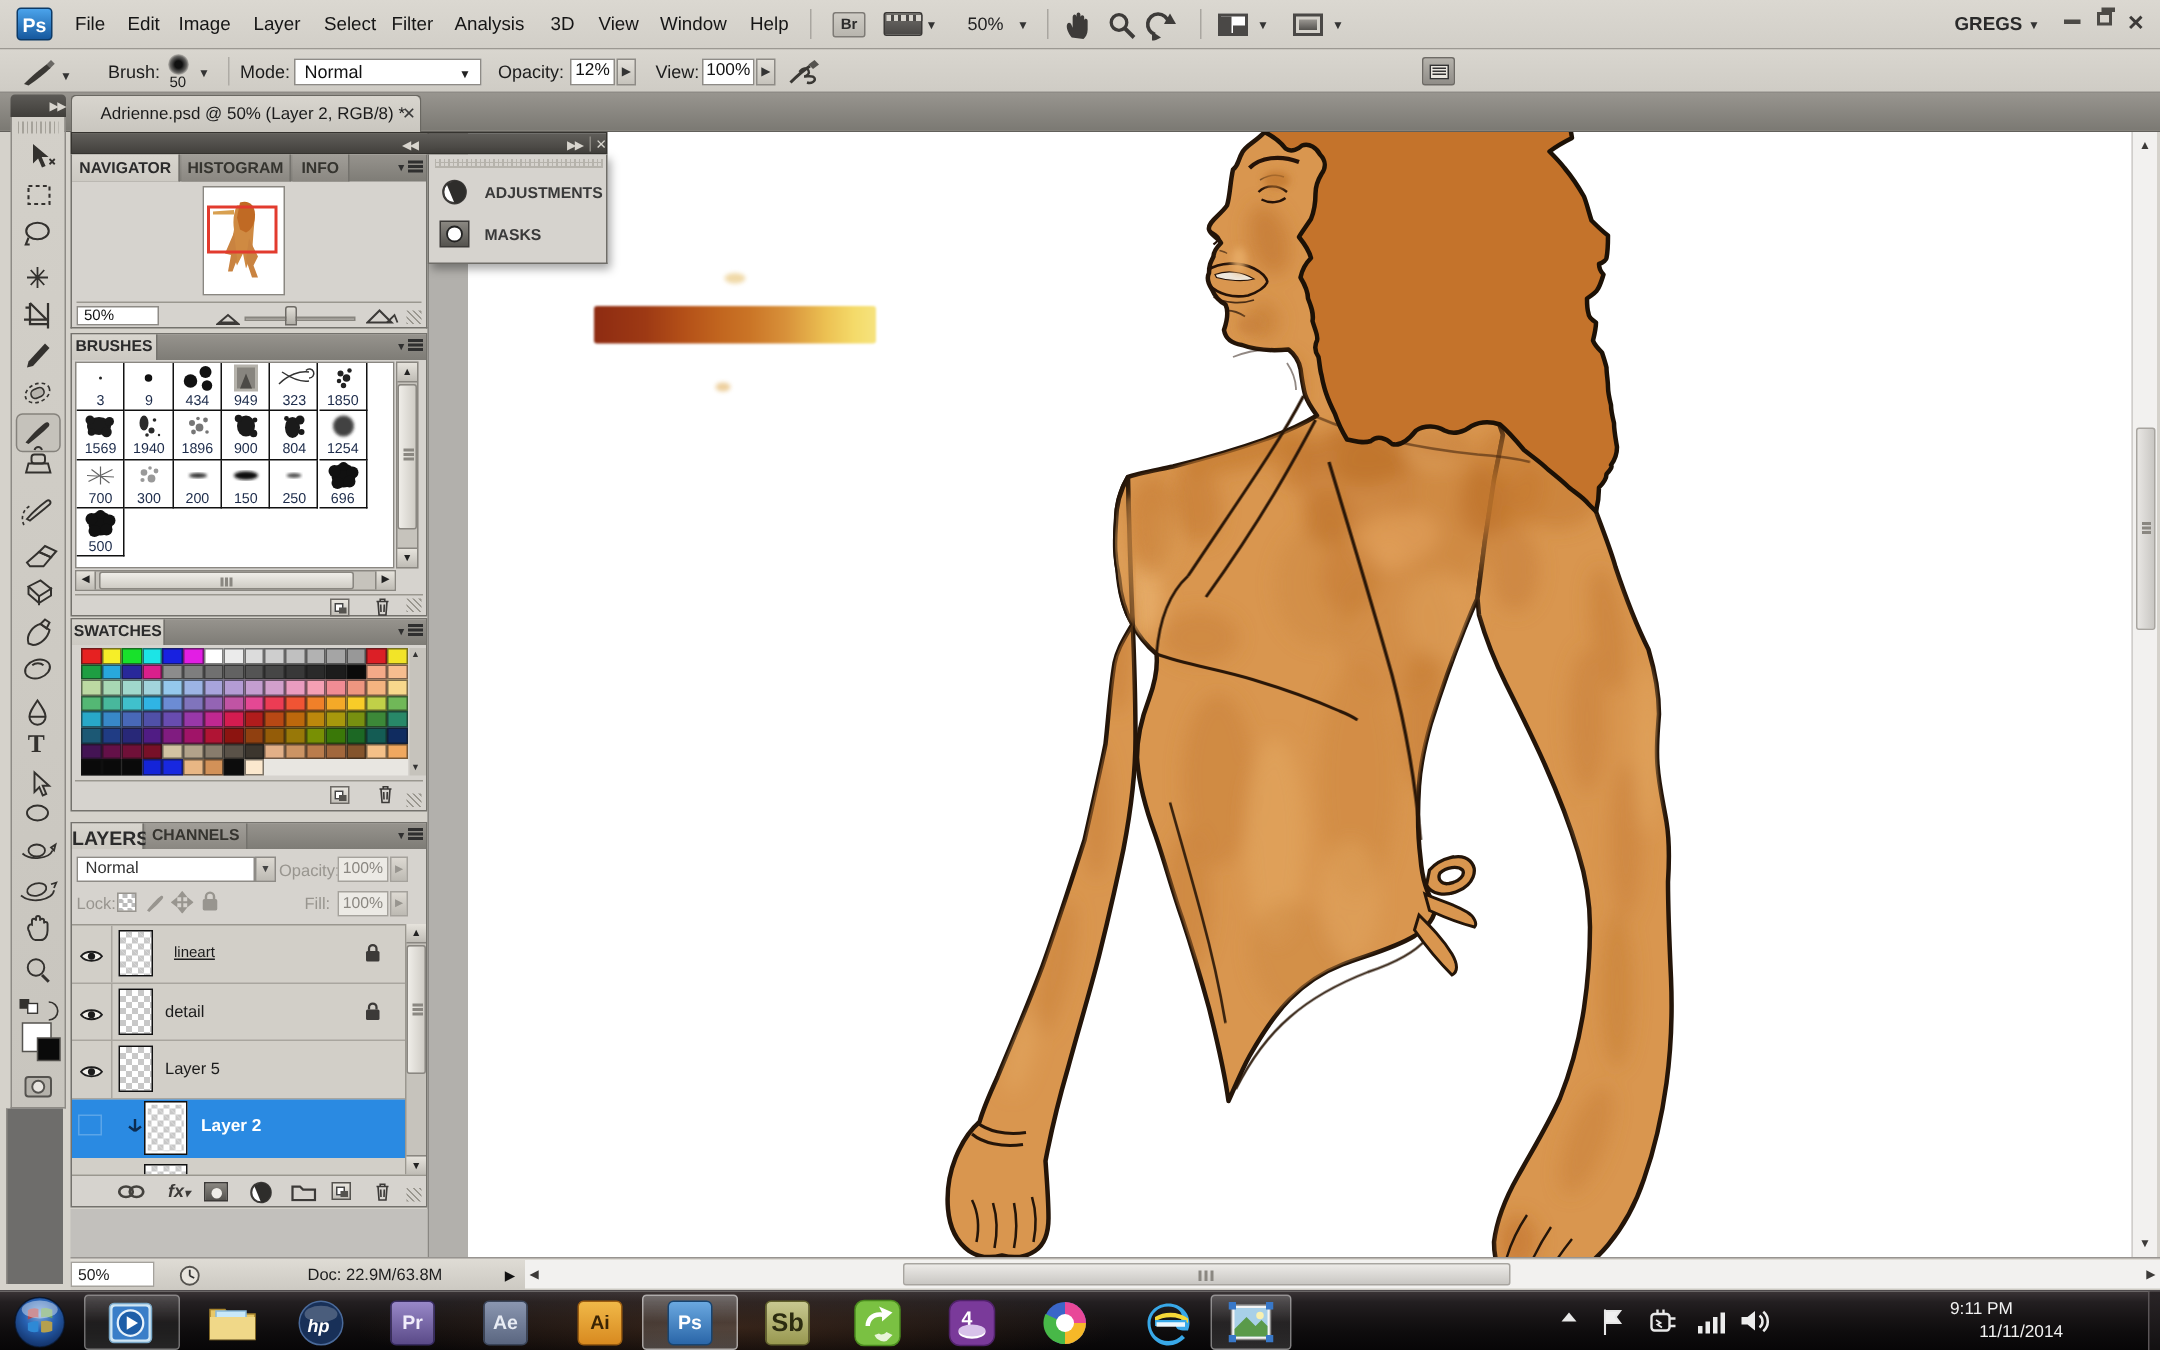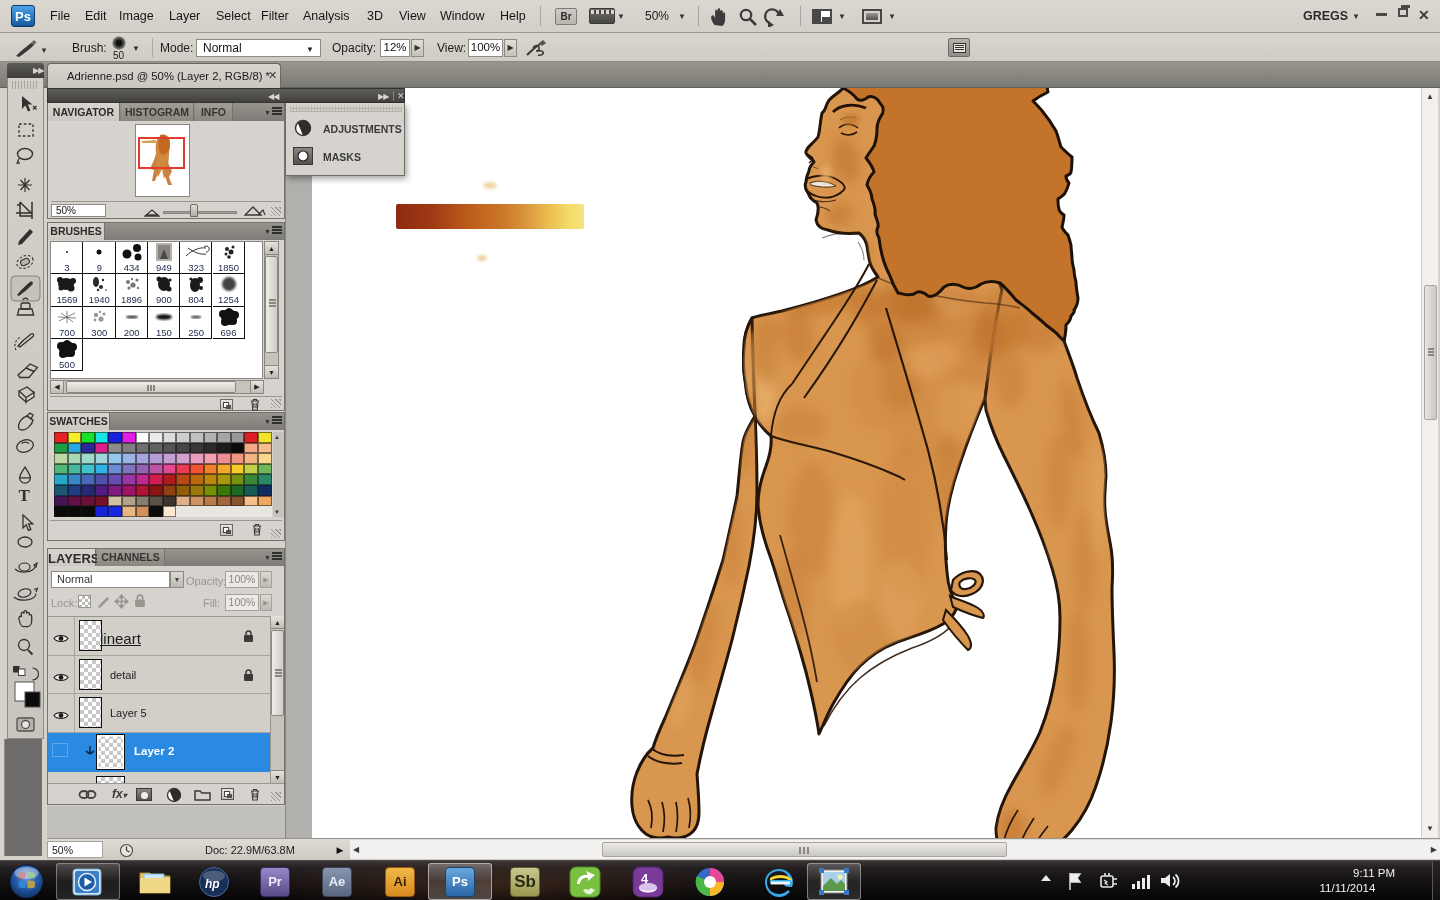--- a/index.html
+++ b/index.html
@@ -778,7 +778,7 @@
           </svg></div>
         <div class="abs" style="left:26px;top:0;width:1px;height:38px;background:#a9a69f;"></div>
         <div class="abs" style="left:31px;top:3px;width:23px;height:31px;border:1.5px solid #111;background-image:linear-gradient(45deg,#c8c8c8 25%,transparent 25%,transparent 75%,#c8c8c8 75%),linear-gradient(45deg,#c8c8c8 25%,transparent 25%,transparent 75%,#c8c8c8 75%);background-size:8px 8px;background-position:0 0,4px 4px;background-color:#fff;"></div>
-        <div class="abs" style="left:52px;top:13px;font-size:15px;color:#1c1c1c;text-decoration:underline;">lineart</div>
+        <div class="abs" style="left:68px;top:13px;font-size:10px;color:#1c1c1c;text-decoration:underline;">lineart</div>
         <div class="abs" style="left:195px;top:12px;"><svg width="11" height="13" viewBox="0 0 11 13">
             <rect x="1" y="5" width="9" height="7" rx="1" fill="#3c3a38"></rect>
             <path d="M3 5 V3.5 a2.5 2.5 0 0 1 5 0 V5" fill="none" stroke="#3c3a38" stroke-width="1.5"></path>

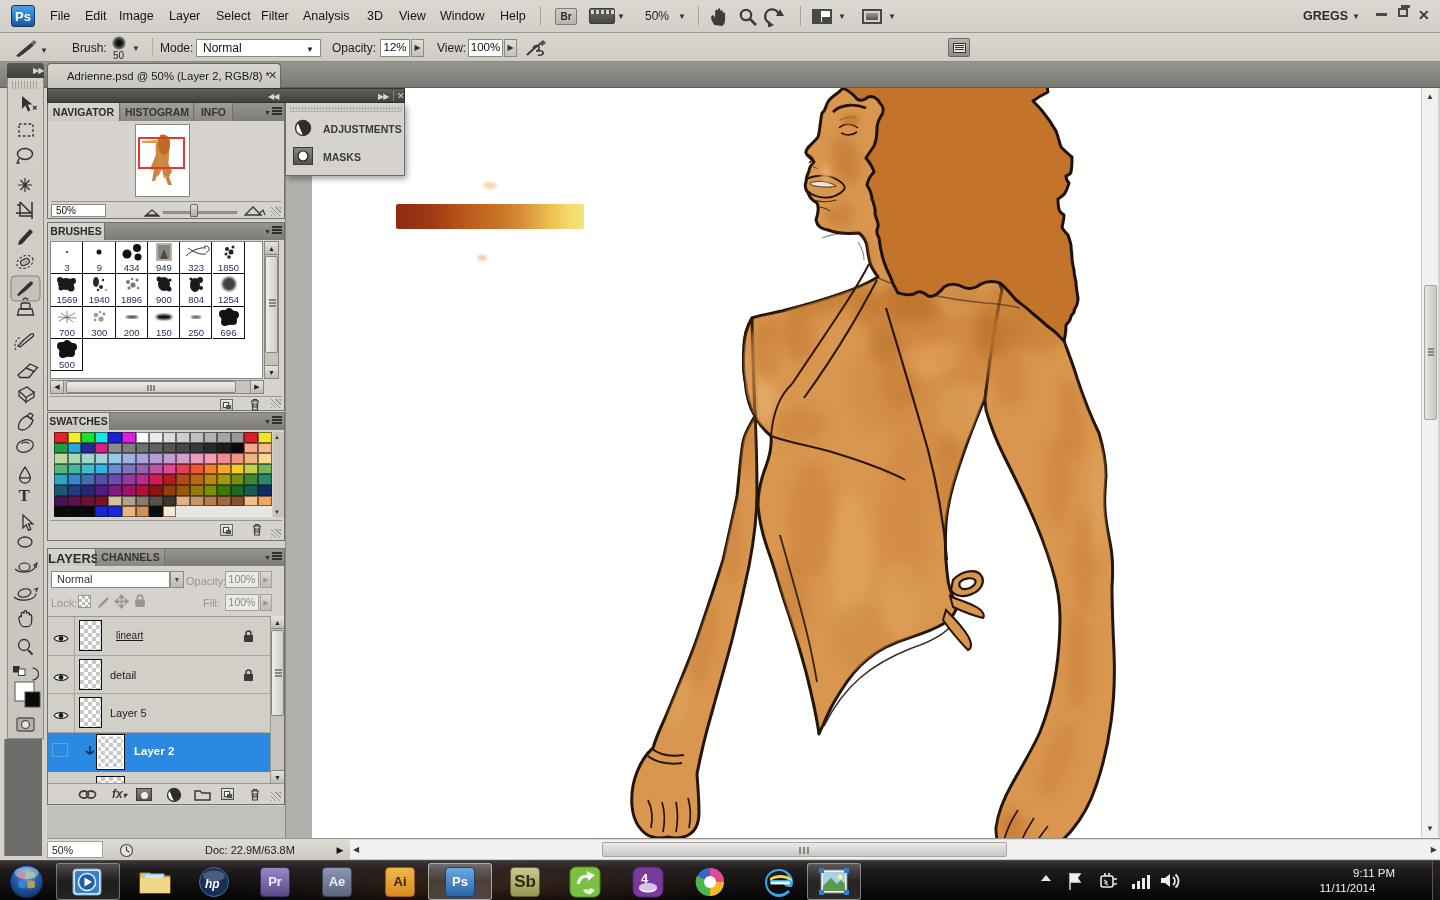--- a/index.html
+++ b/index.html
@@ -985,7 +985,7 @@
       <path d="M2 7 L6 7 L11 3 L11 16 L6 12 L2 12 Z" fill="#ececec"></path>
       <path d="M14 6 a5 5 0 0 1 0 8 M16.5 3.5 a8.5 8.5 0 0 1 0 13" stroke="#ececec" stroke-width="1.7" fill="none"></path>
     </svg>
- <div class="abs" style="left:1300px;top:6px;width:95px;text-align:right;font-size:11.5px;color:#f2f2f2;">9:11 PM</div>
+ <div class="abs" style="left:1300px;top:6px;width:95px;text-align:left;font-size:11.5px;color:#f2f2f2;">9:11 PM</div>
  <div class="abs" style="left:1300px;top:21px;width:95px;text-align:center;font-size:11.5px;color:#f2f2f2;">11/11/2014</div>
  <div class="abs" style="left:1432px;top:0;width:8px;height:40px;background:linear-gradient(#2a2527,#121011);border-left:1px solid #5a5557;"></div>
 </div>

